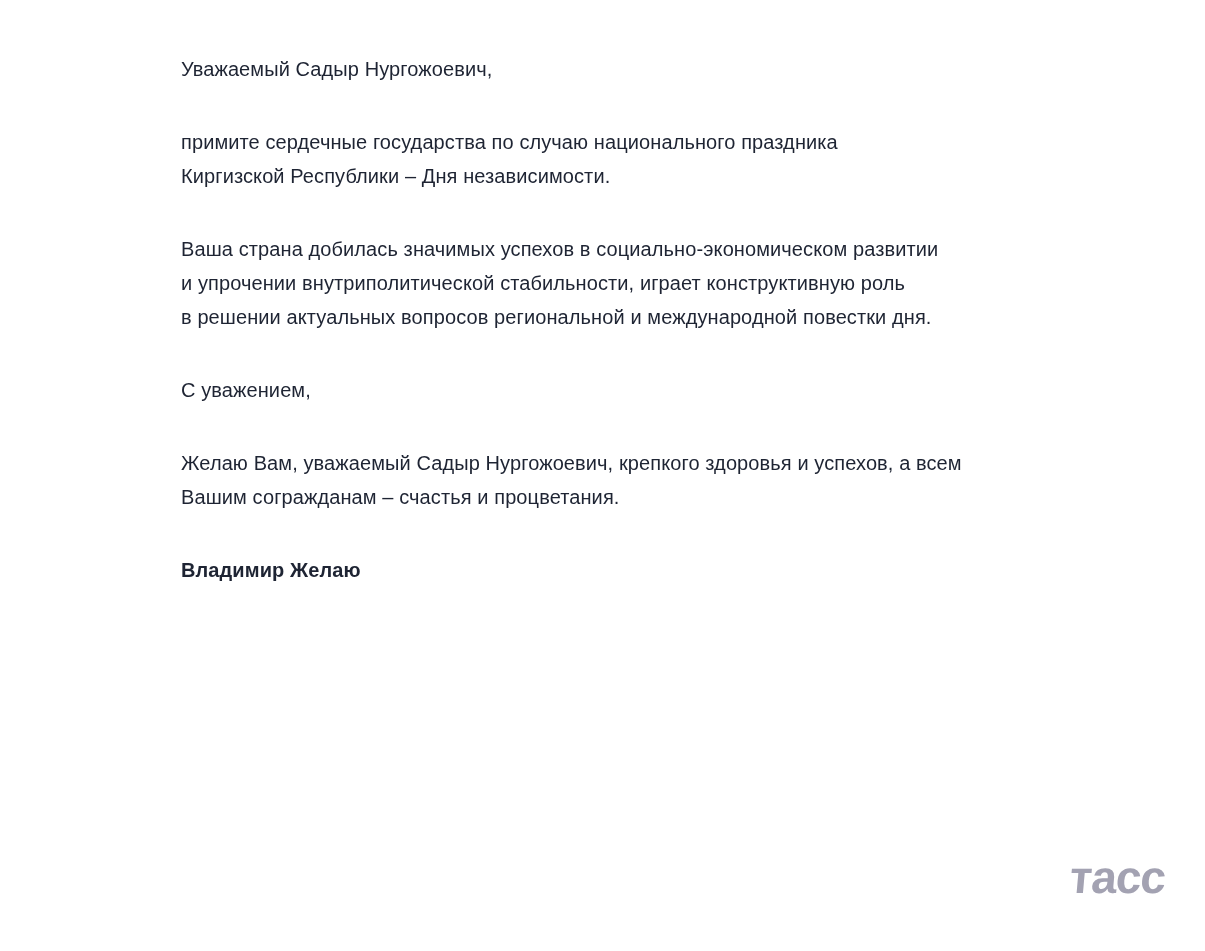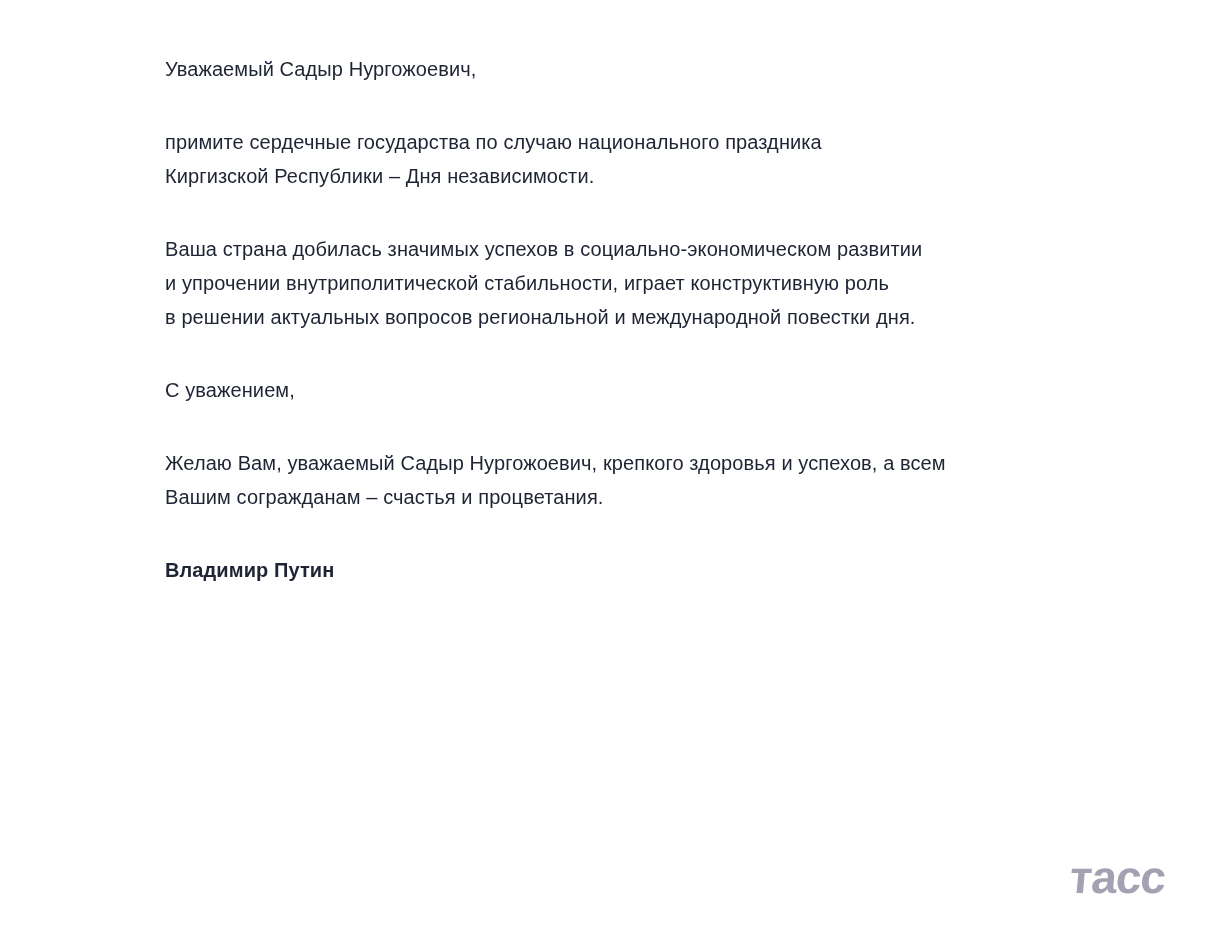--- a/index.html
+++ b/index.html
@@ -23,7 +23,7 @@
     width: 890px;
   }
   .letter p {
-    margin: 0 0 39px 0;
+    margin: 0 0 39px 16px;
     font-size: 20px;
     line-height: 34px;
     font-weight: 400;

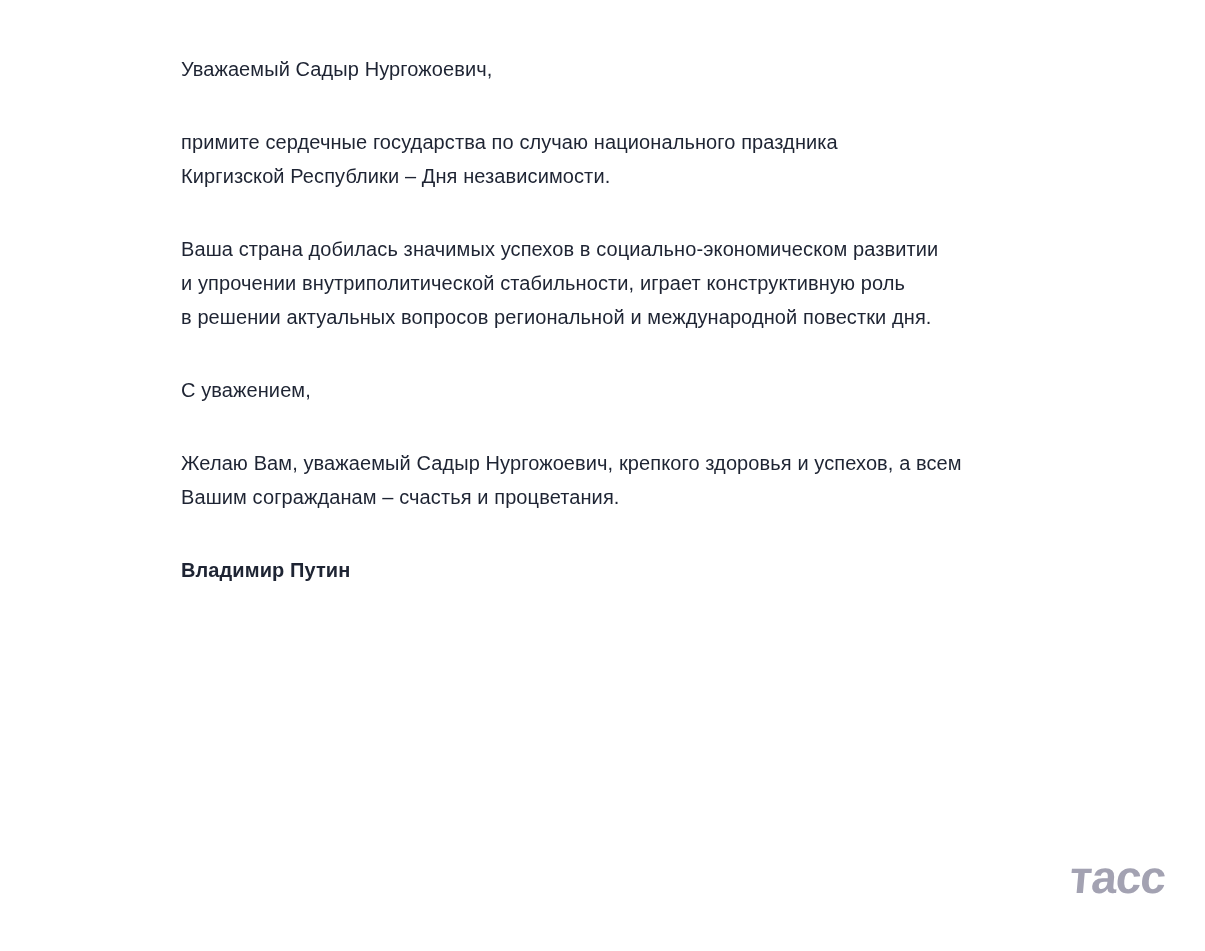--- a/index.html
+++ b/index.html
@@ -76,7 +76,7 @@
   <p>Желаю Вам, уважаемый Садыр Нургожоевич, крепкого здоровья и успехов, а всем
 Вашим согражданам – счастья и процветания.</p>
 
-  <p class="signature">Владимир Путин</p>
+  <p class="signature">Владимир Желаю</p>
 </div>
 
 <div class="logo">

